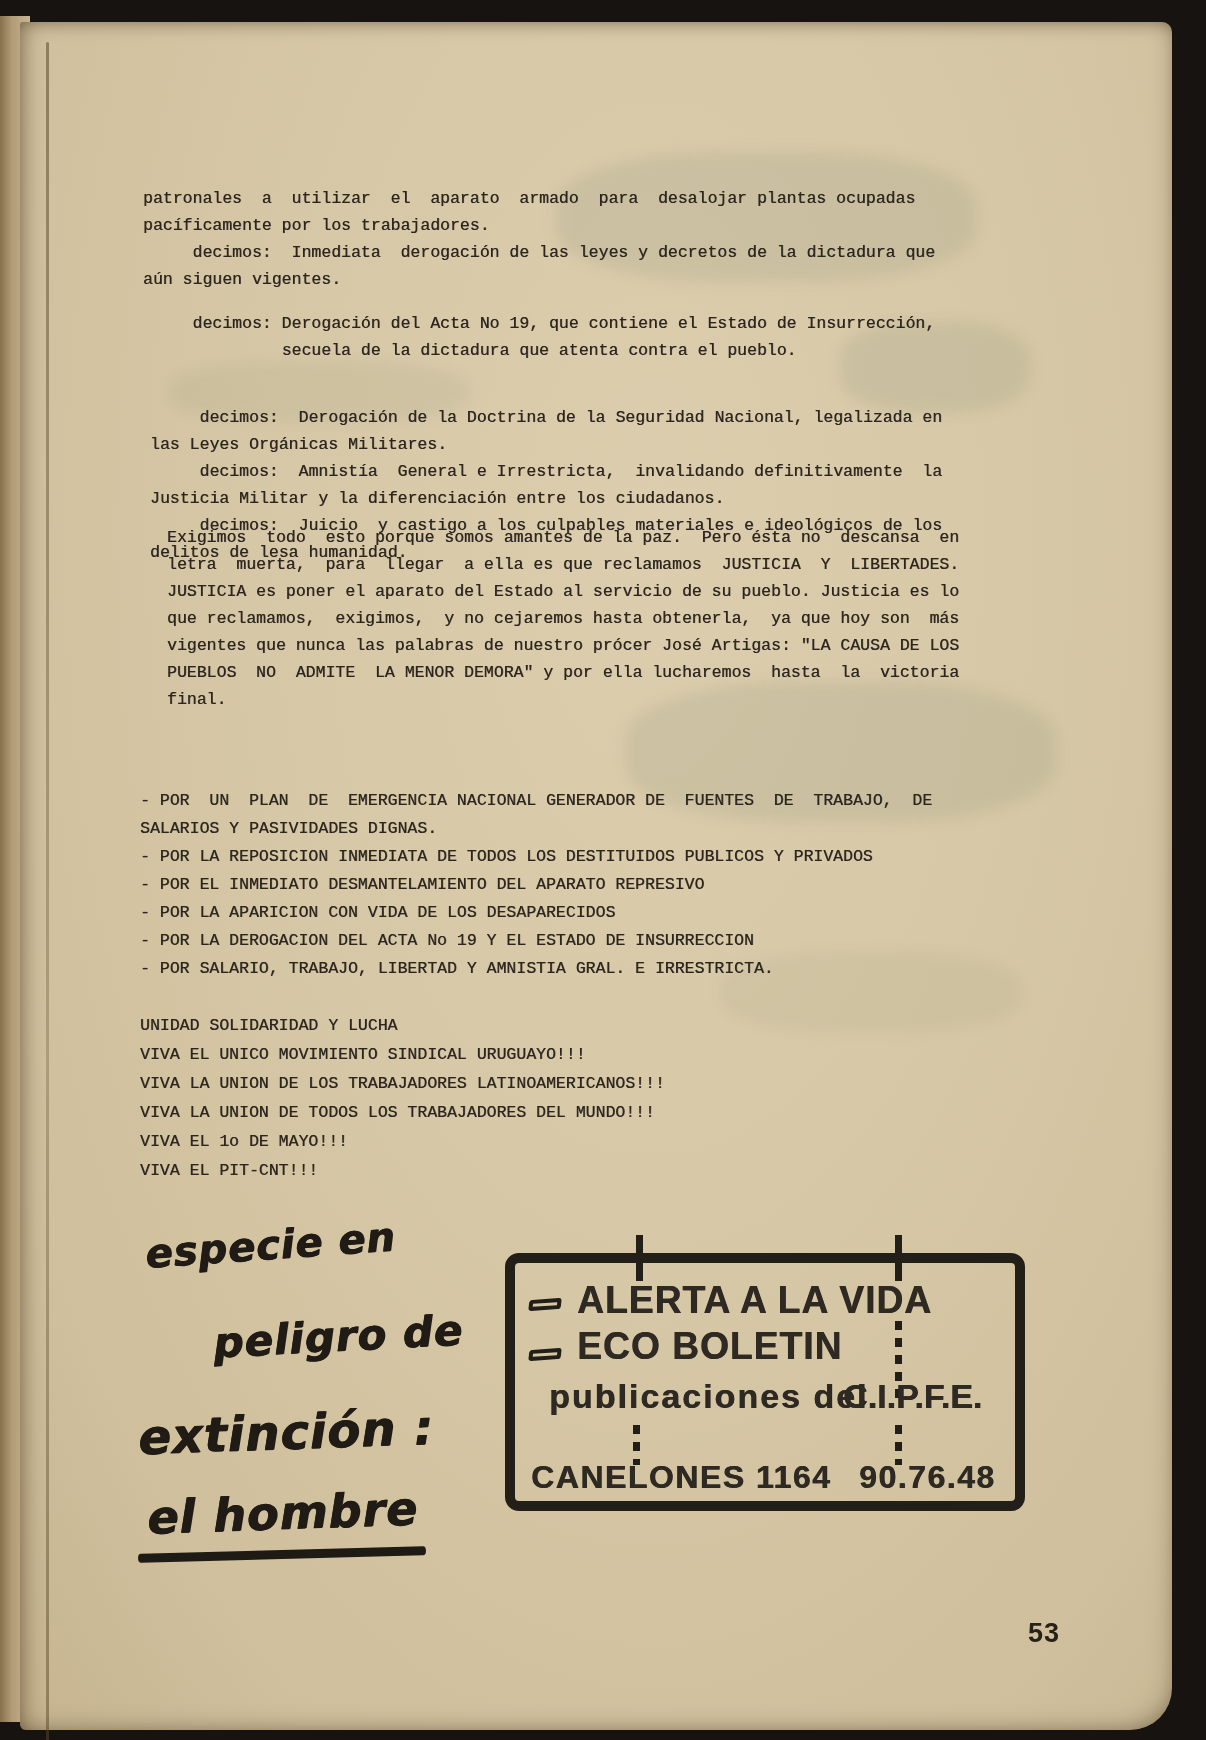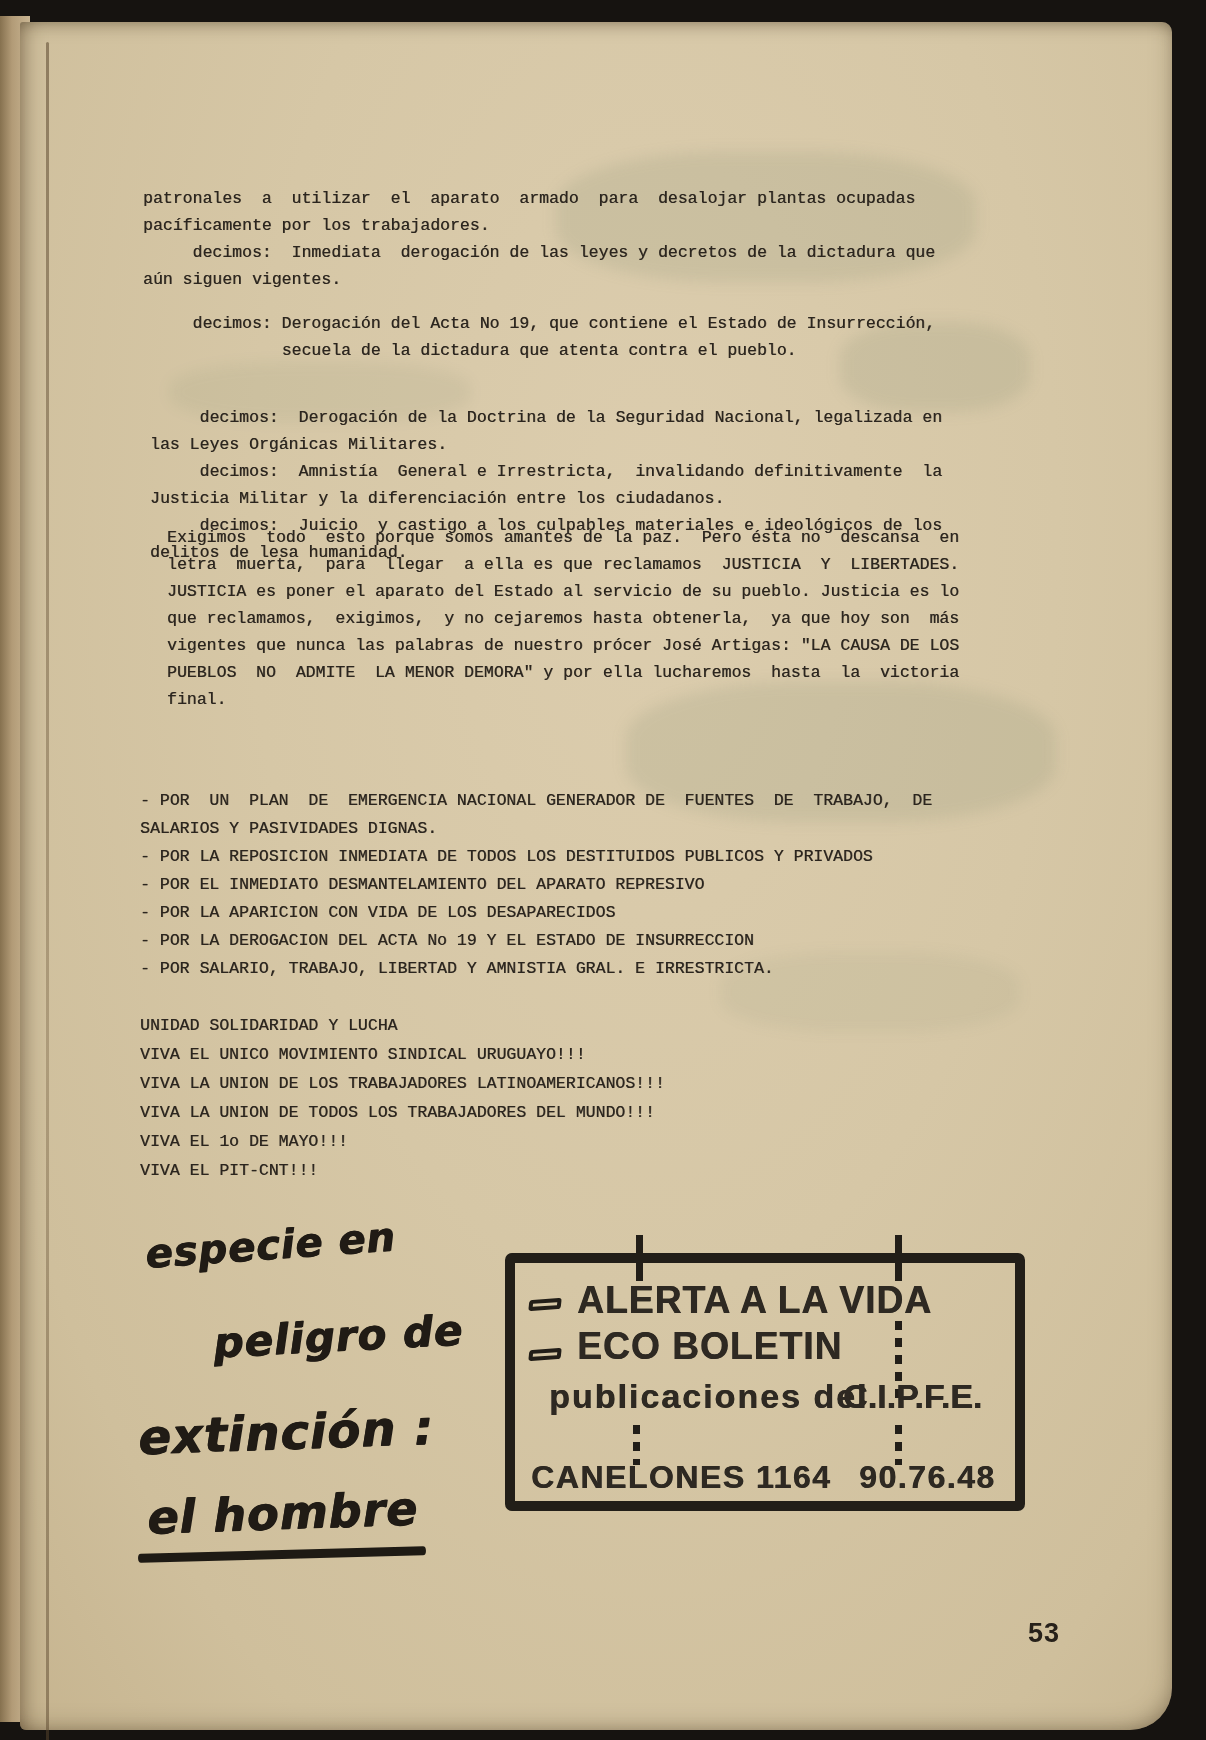--- a/index.html
+++ b/index.html
@@ -55,7 +55,7 @@
   
   .ad-box{
     position:absolute;left:485px;top:1231px;width:520px;height:258px;
-    border:10px solid #221e18;border-radius:7px;box-sizing:border-box;
+    border:10px solid #221e18;border-radius:14px;box-sizing:border-box;
   }
   .ad-text{
     position:absolute;font-family:"Liberation Sans", sans-serif;font-weight:bold;

